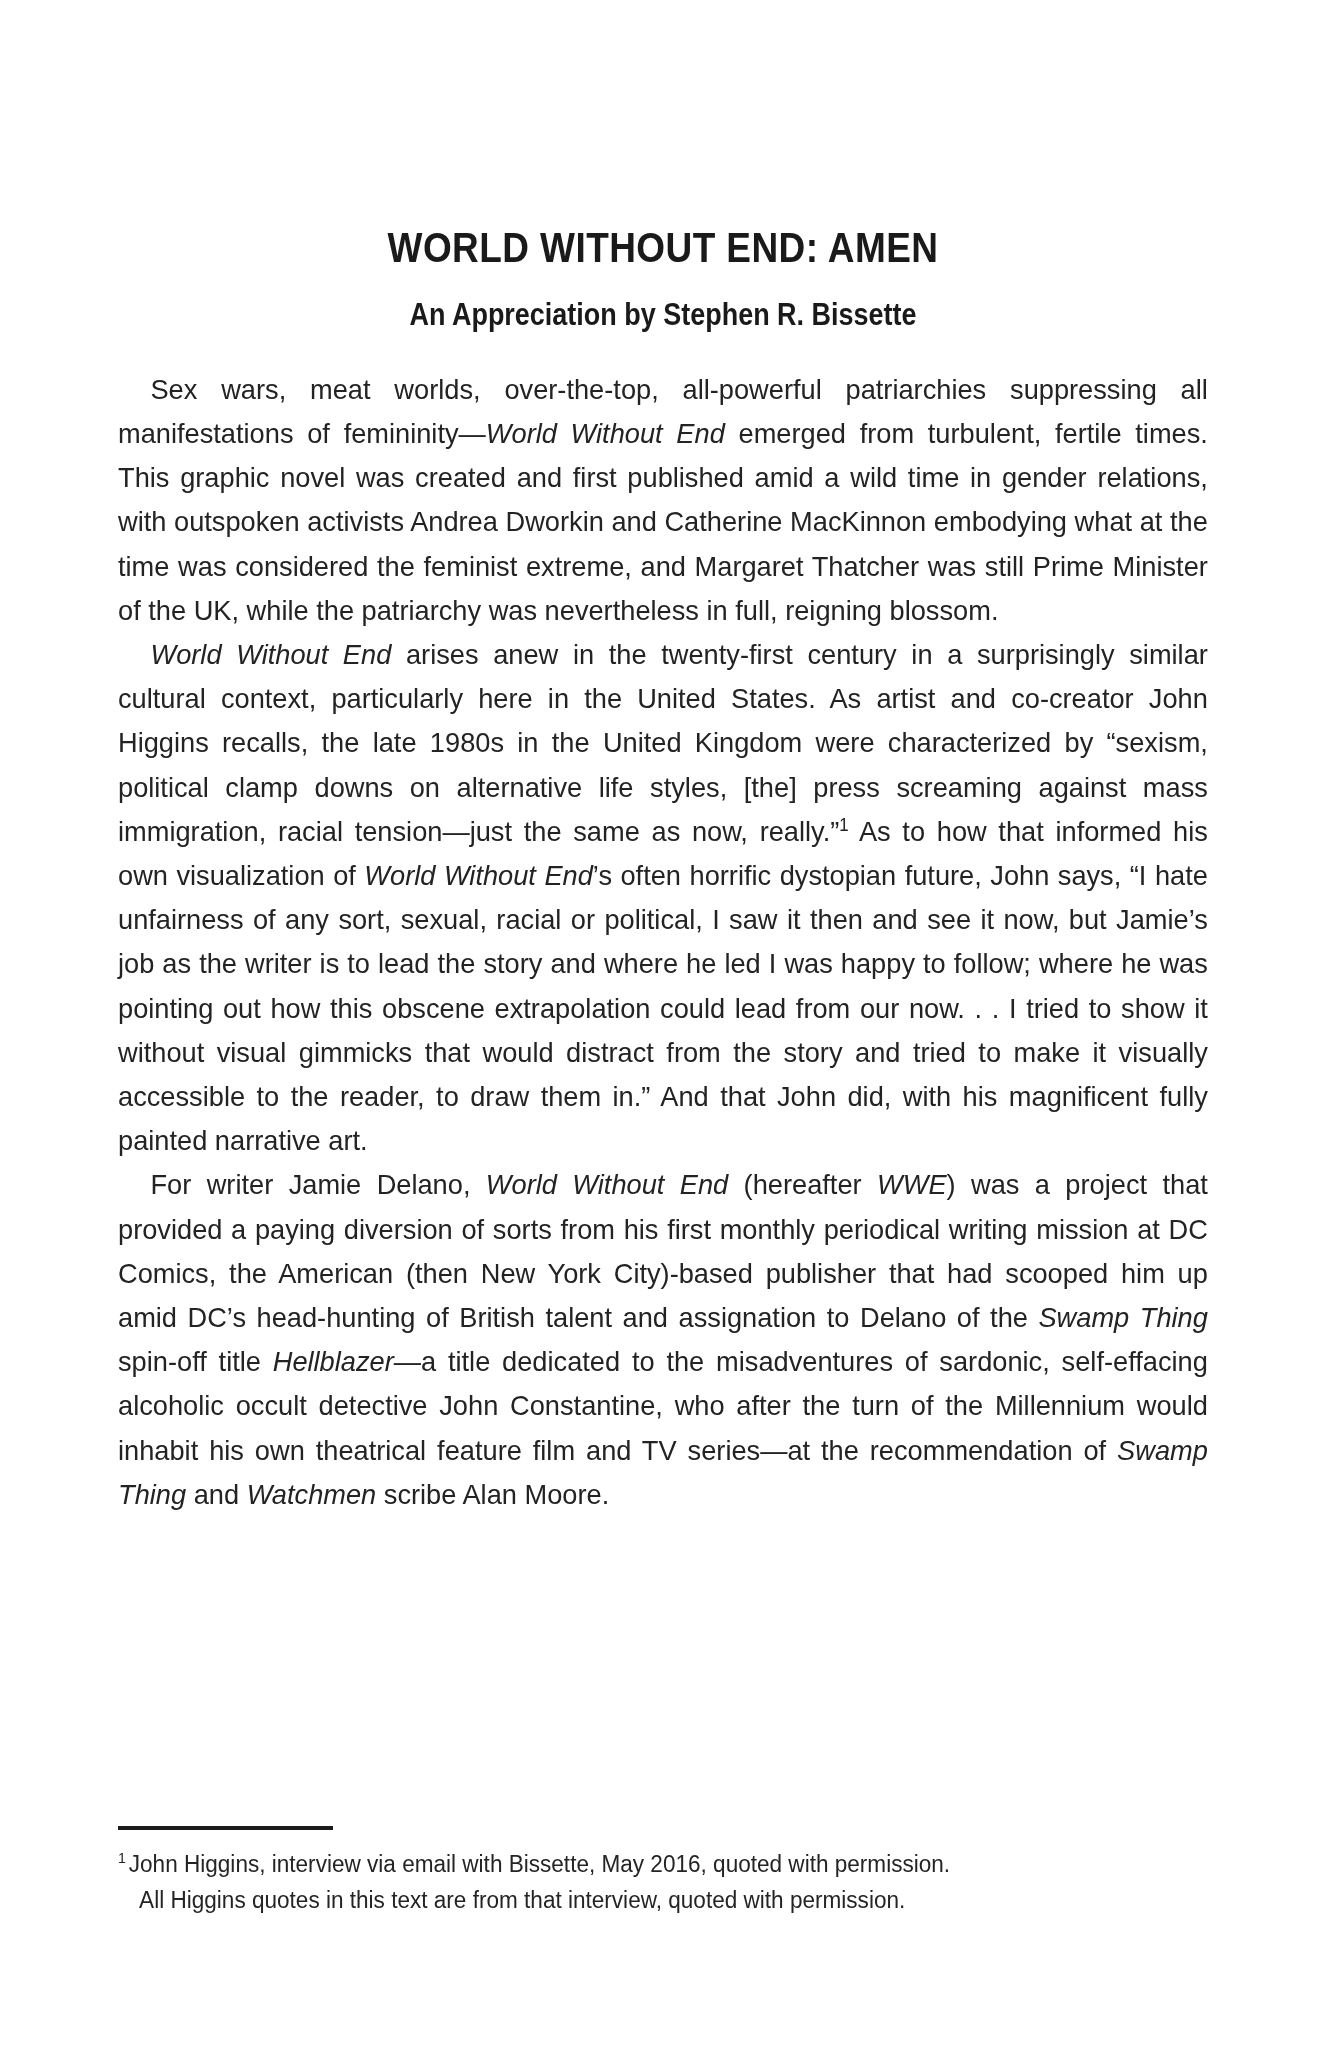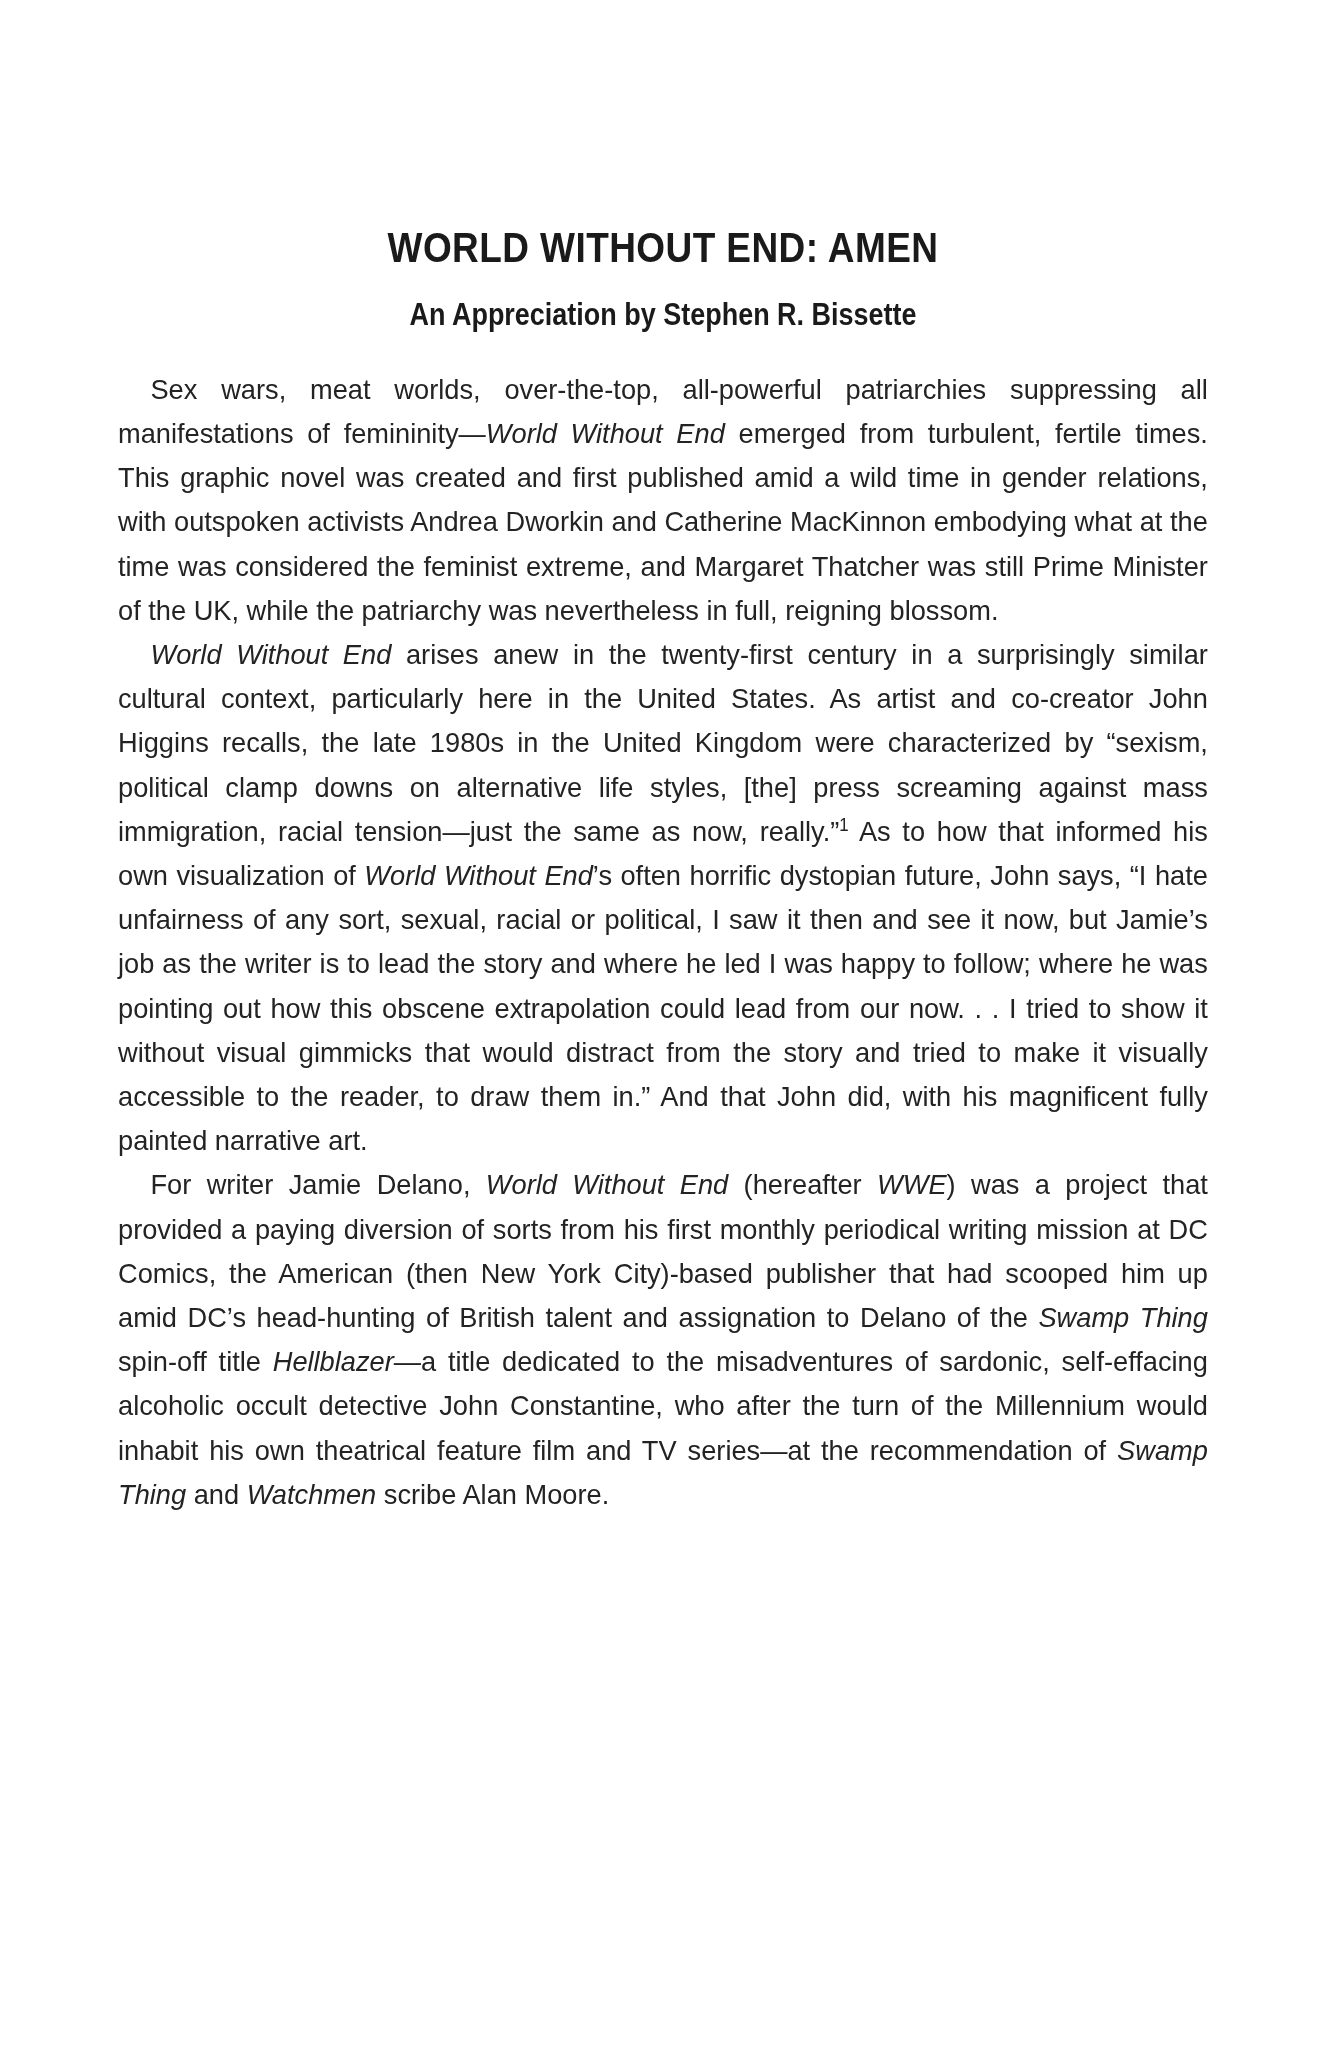--- a/index.html
+++ b/index.html
@@ -187,6 +187,15 @@
     </div>
   </div>
 
+  <div class="footnotes">
+    <div class="fn-rule"></div>
+    <p class="fn-item">
+      <span class="fn-num">1</span><span>John Higgins, interview via email with Bissette, May 2016, quoted with permission.</span>
+    </p>
+    <p class="fn-item continued">
+      <span>All Higgins quotes in this text are from that interview, quoted with permission.</span>
+    </p>
+  </div>
 
 </div>
 

